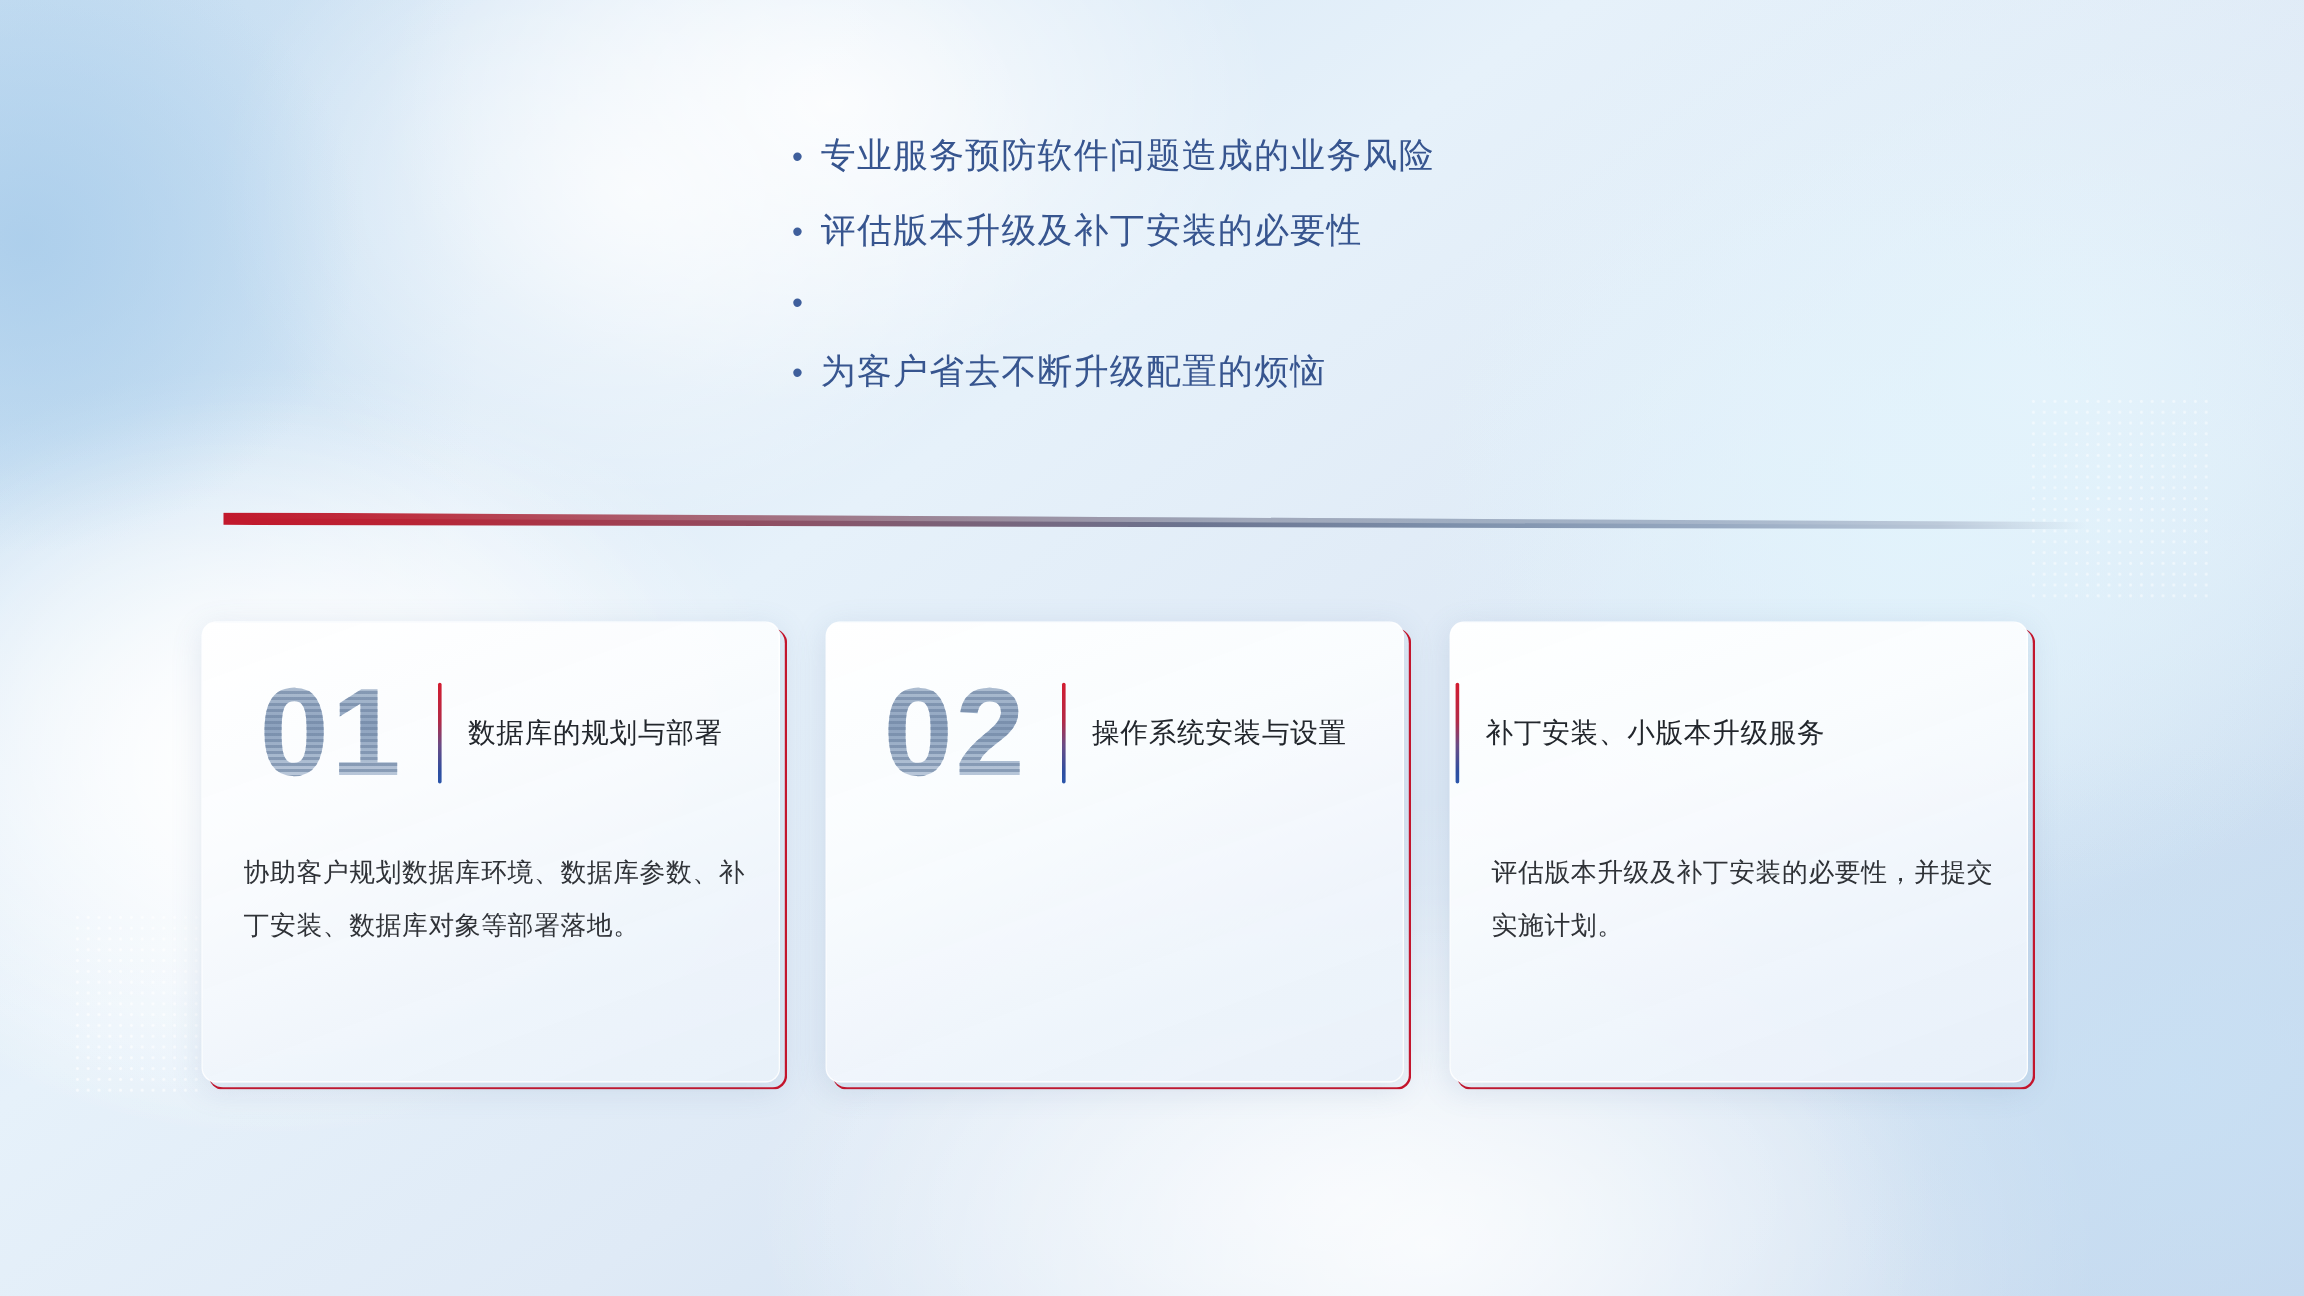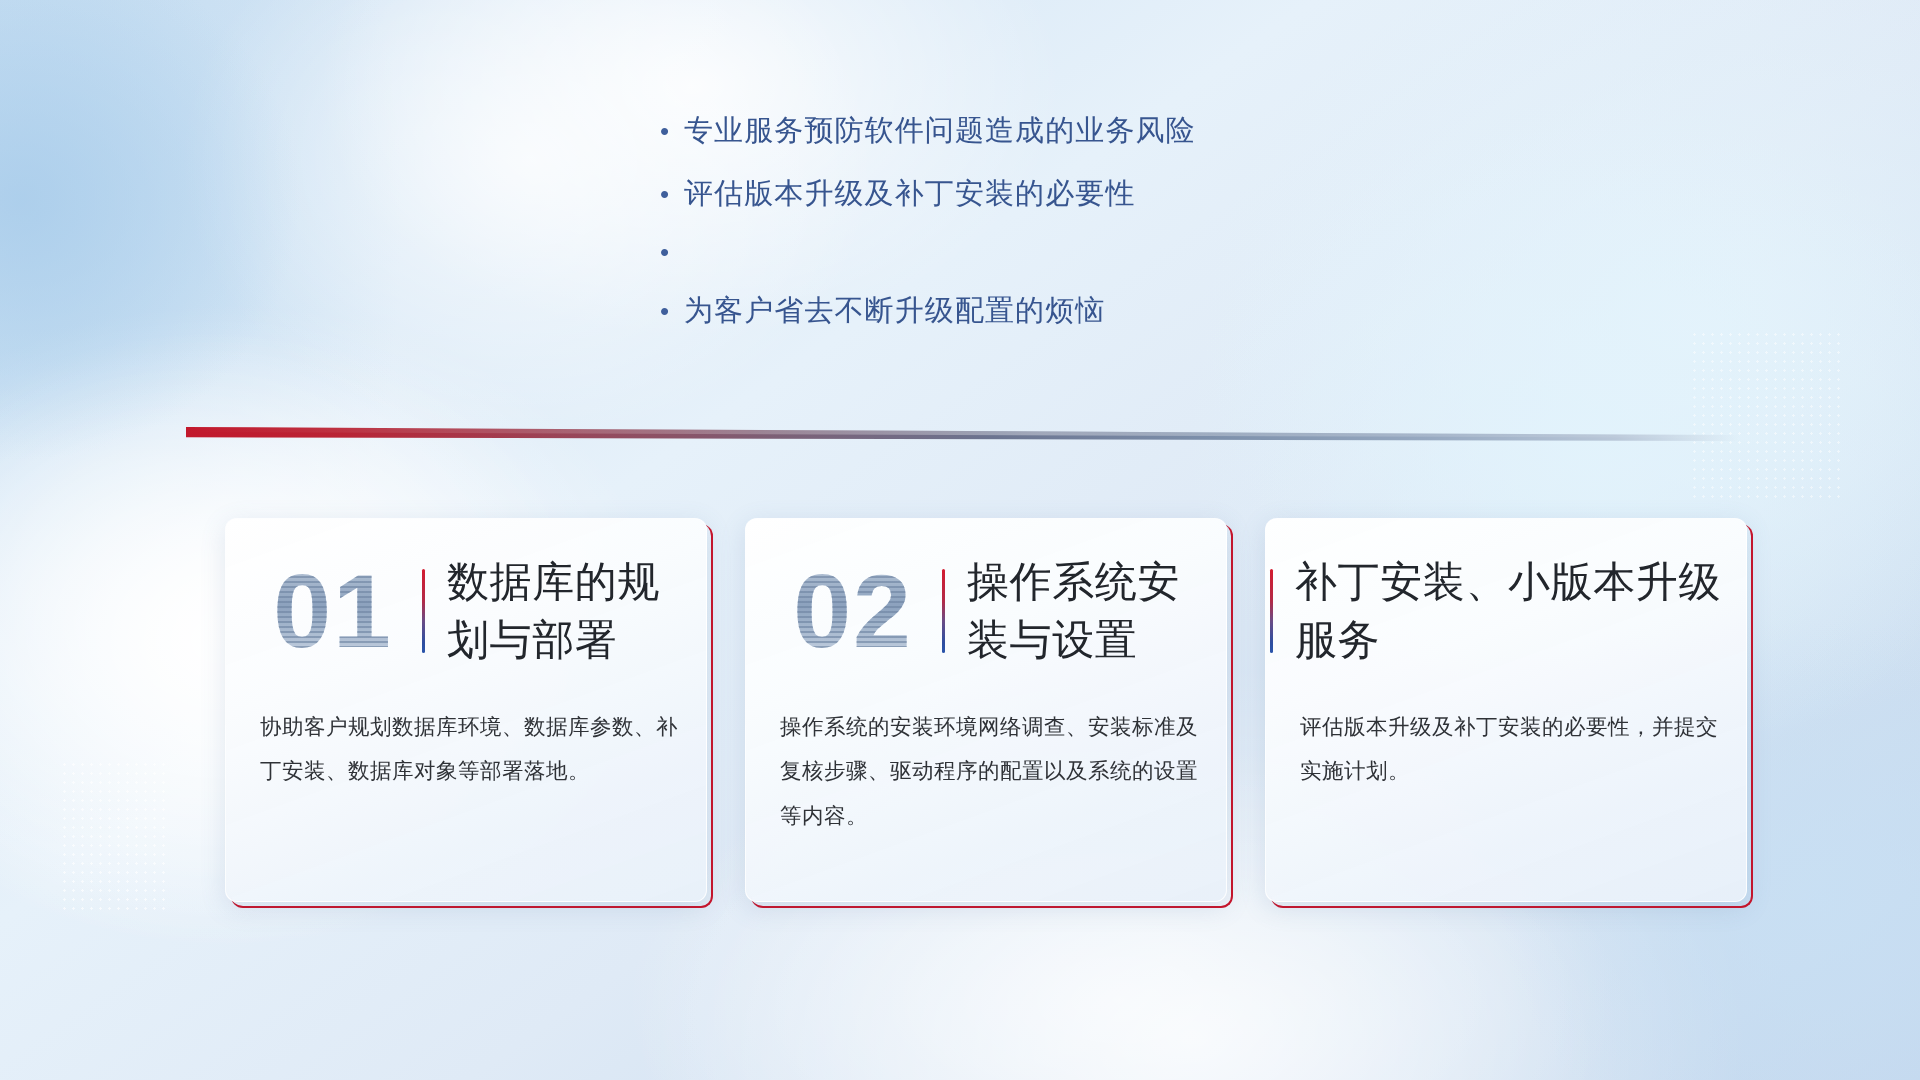--- a/index.html
+++ b/index.html
@@ -109,13 +109,12 @@
   
   #cards {
     position: absolute;
-    left: 183px;
+    left: 168px;
     top: 518px;
     width: 1570px;
     height: 400px;
     display: flex;
     gap: 32px;
-    justify-content: flex-end;
   }
   .card {
     position: relative;

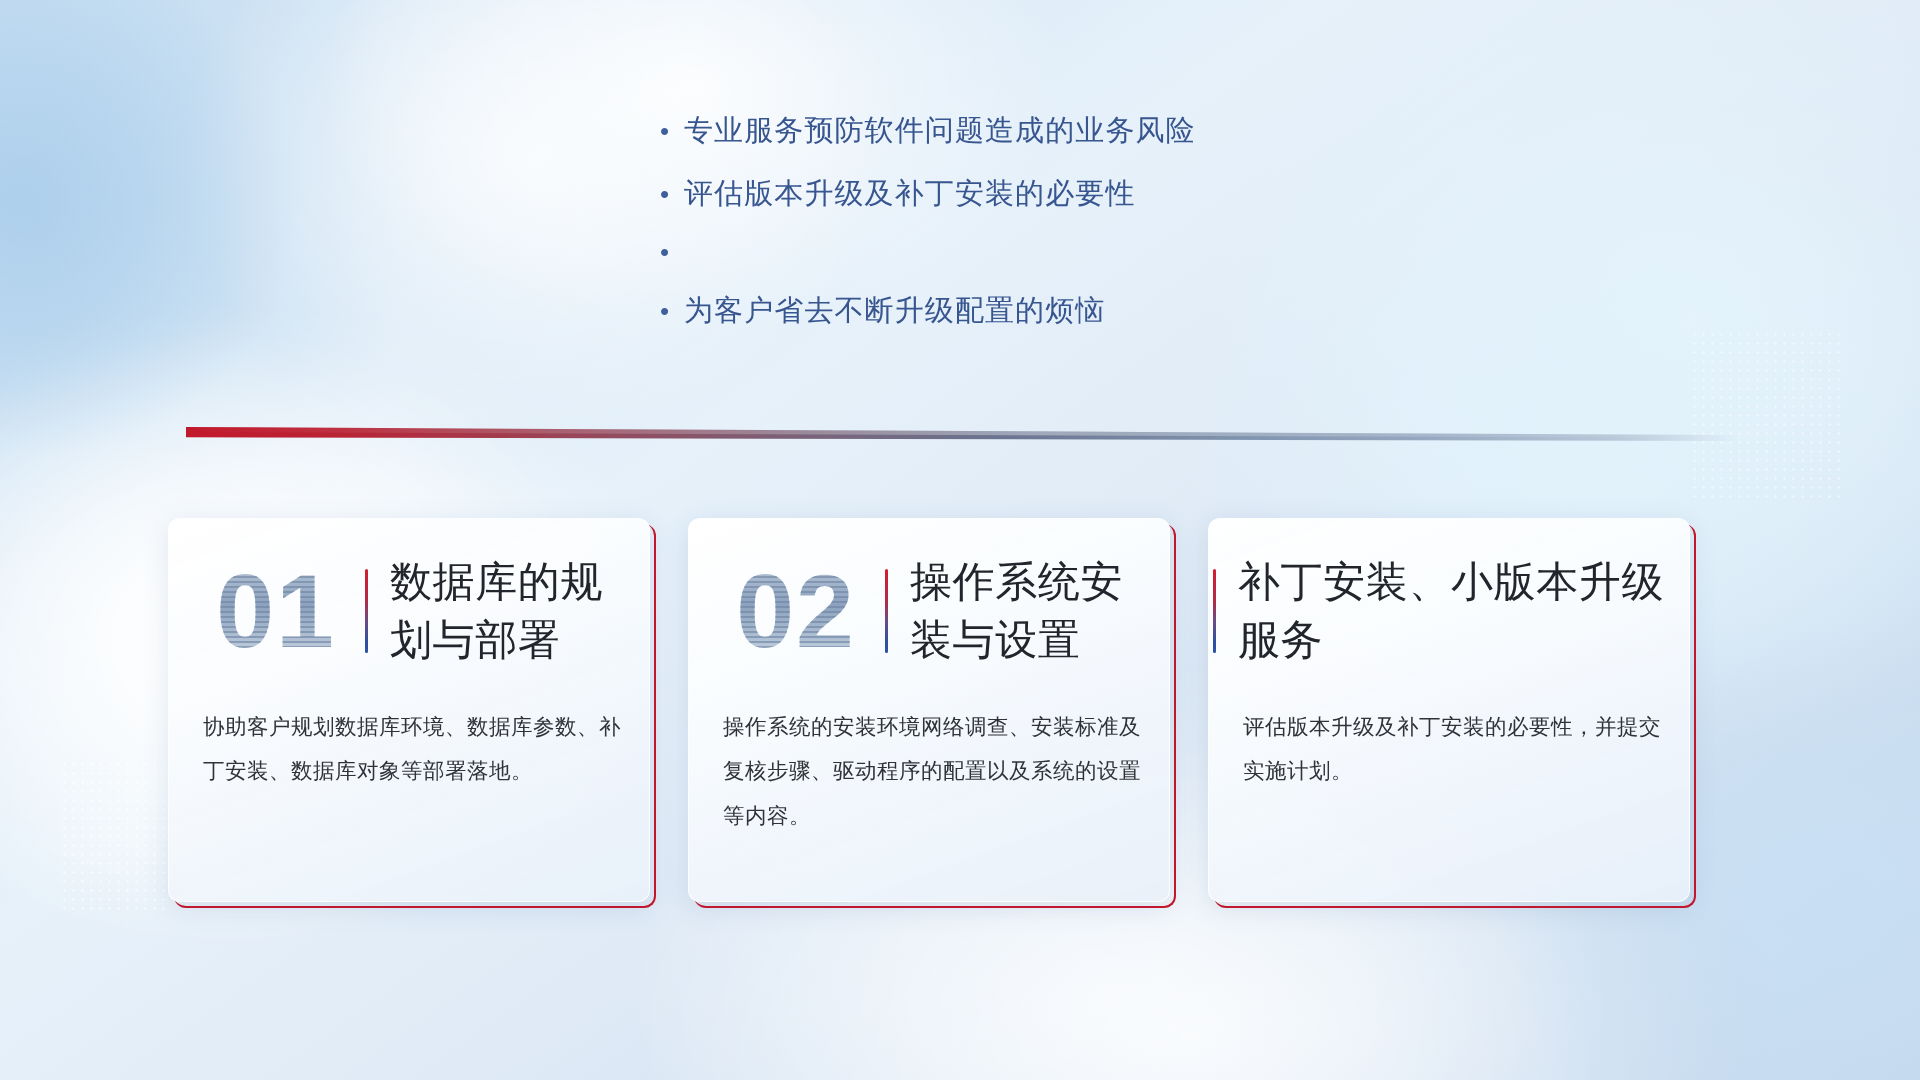--- a/index.html
+++ b/index.html
@@ -189,7 +189,7 @@
   }
   .card-title {
     flex: 1 1 auto;
-    font-size: 42px;
+    font-size: 23px;
     line-height: 1.38;
     color: #22262c;
     letter-spacing: 0.6px;

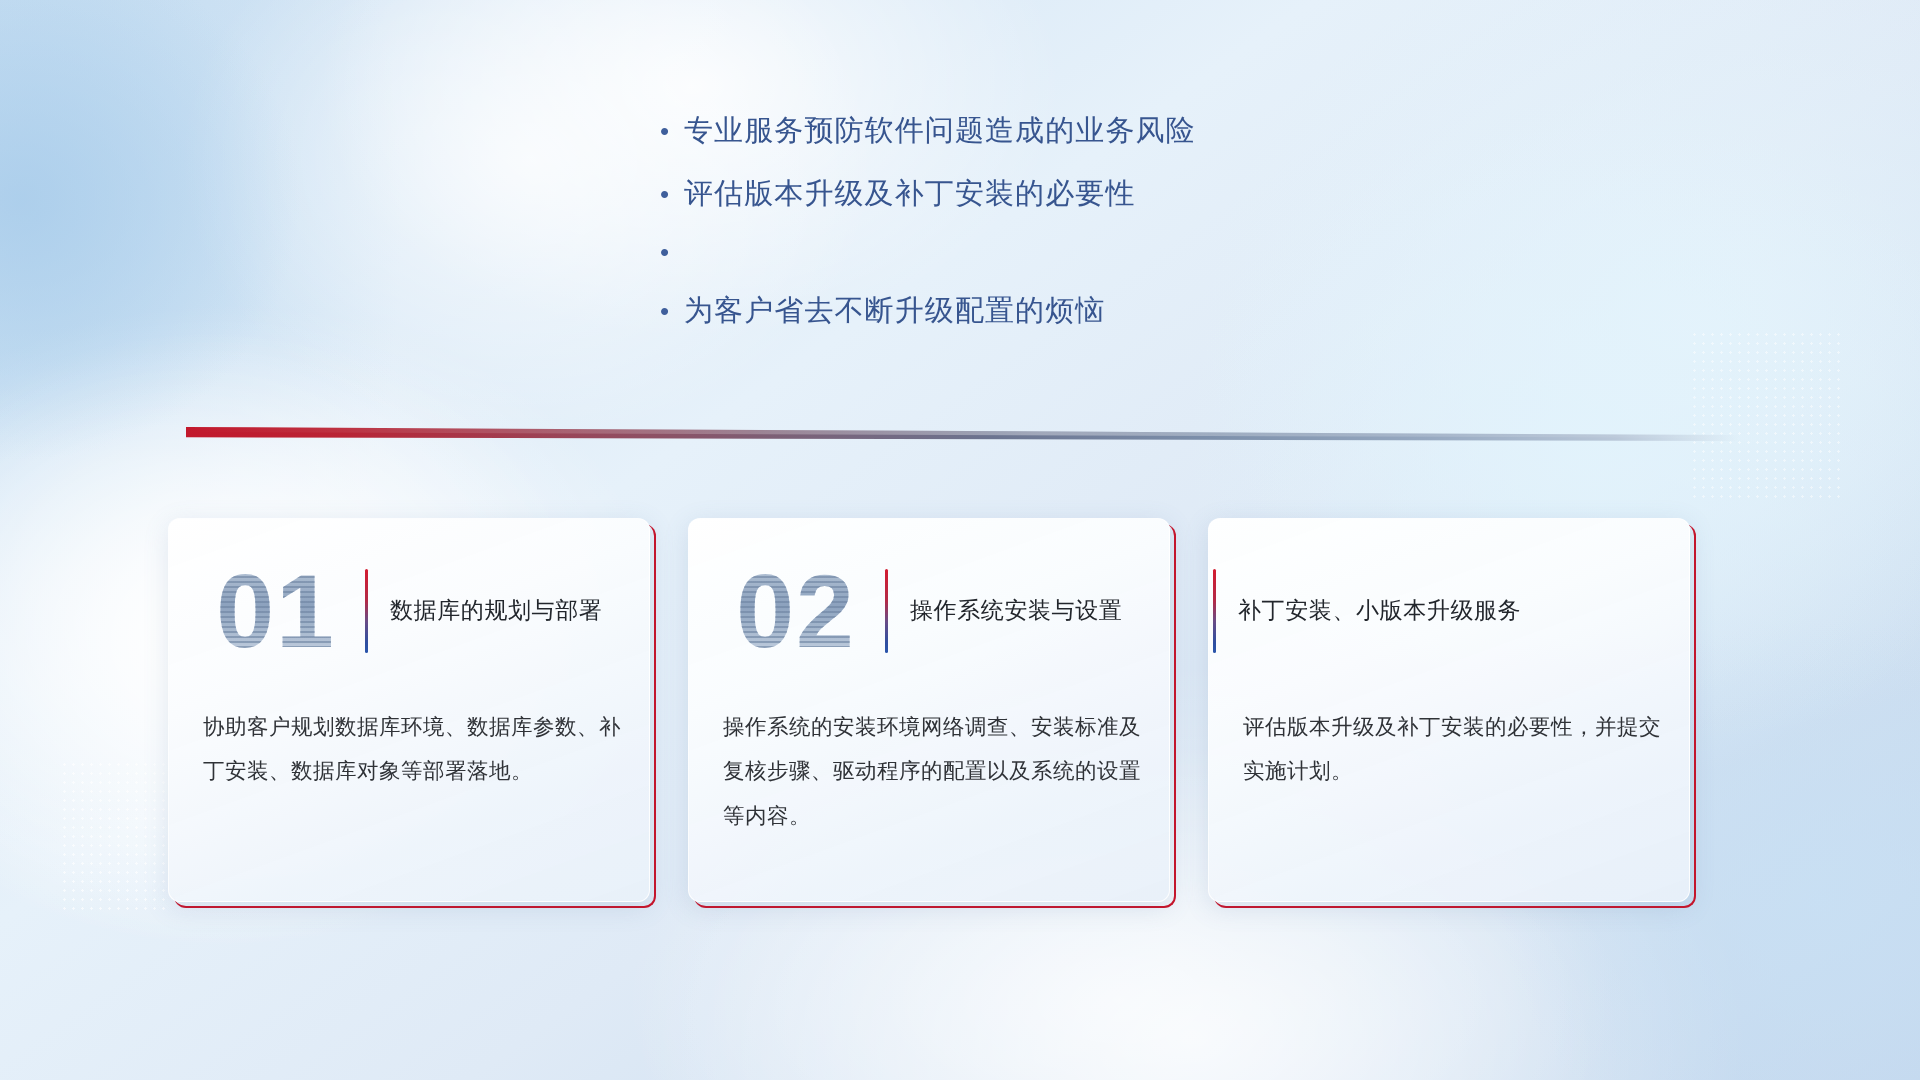--- a/index.html
+++ b/index.html
@@ -281,7 +281,6 @@
           <div class="card-sep"></div>
           <div class="card-title">操作系统安装与设置</div>
         </div>
-        <div class="card-body">操作系统的安装环境网络调查、安装标准及复核步骤、驱动程序的配置以及系统的设置等内容。</div>
       </div>
     </div>
 

